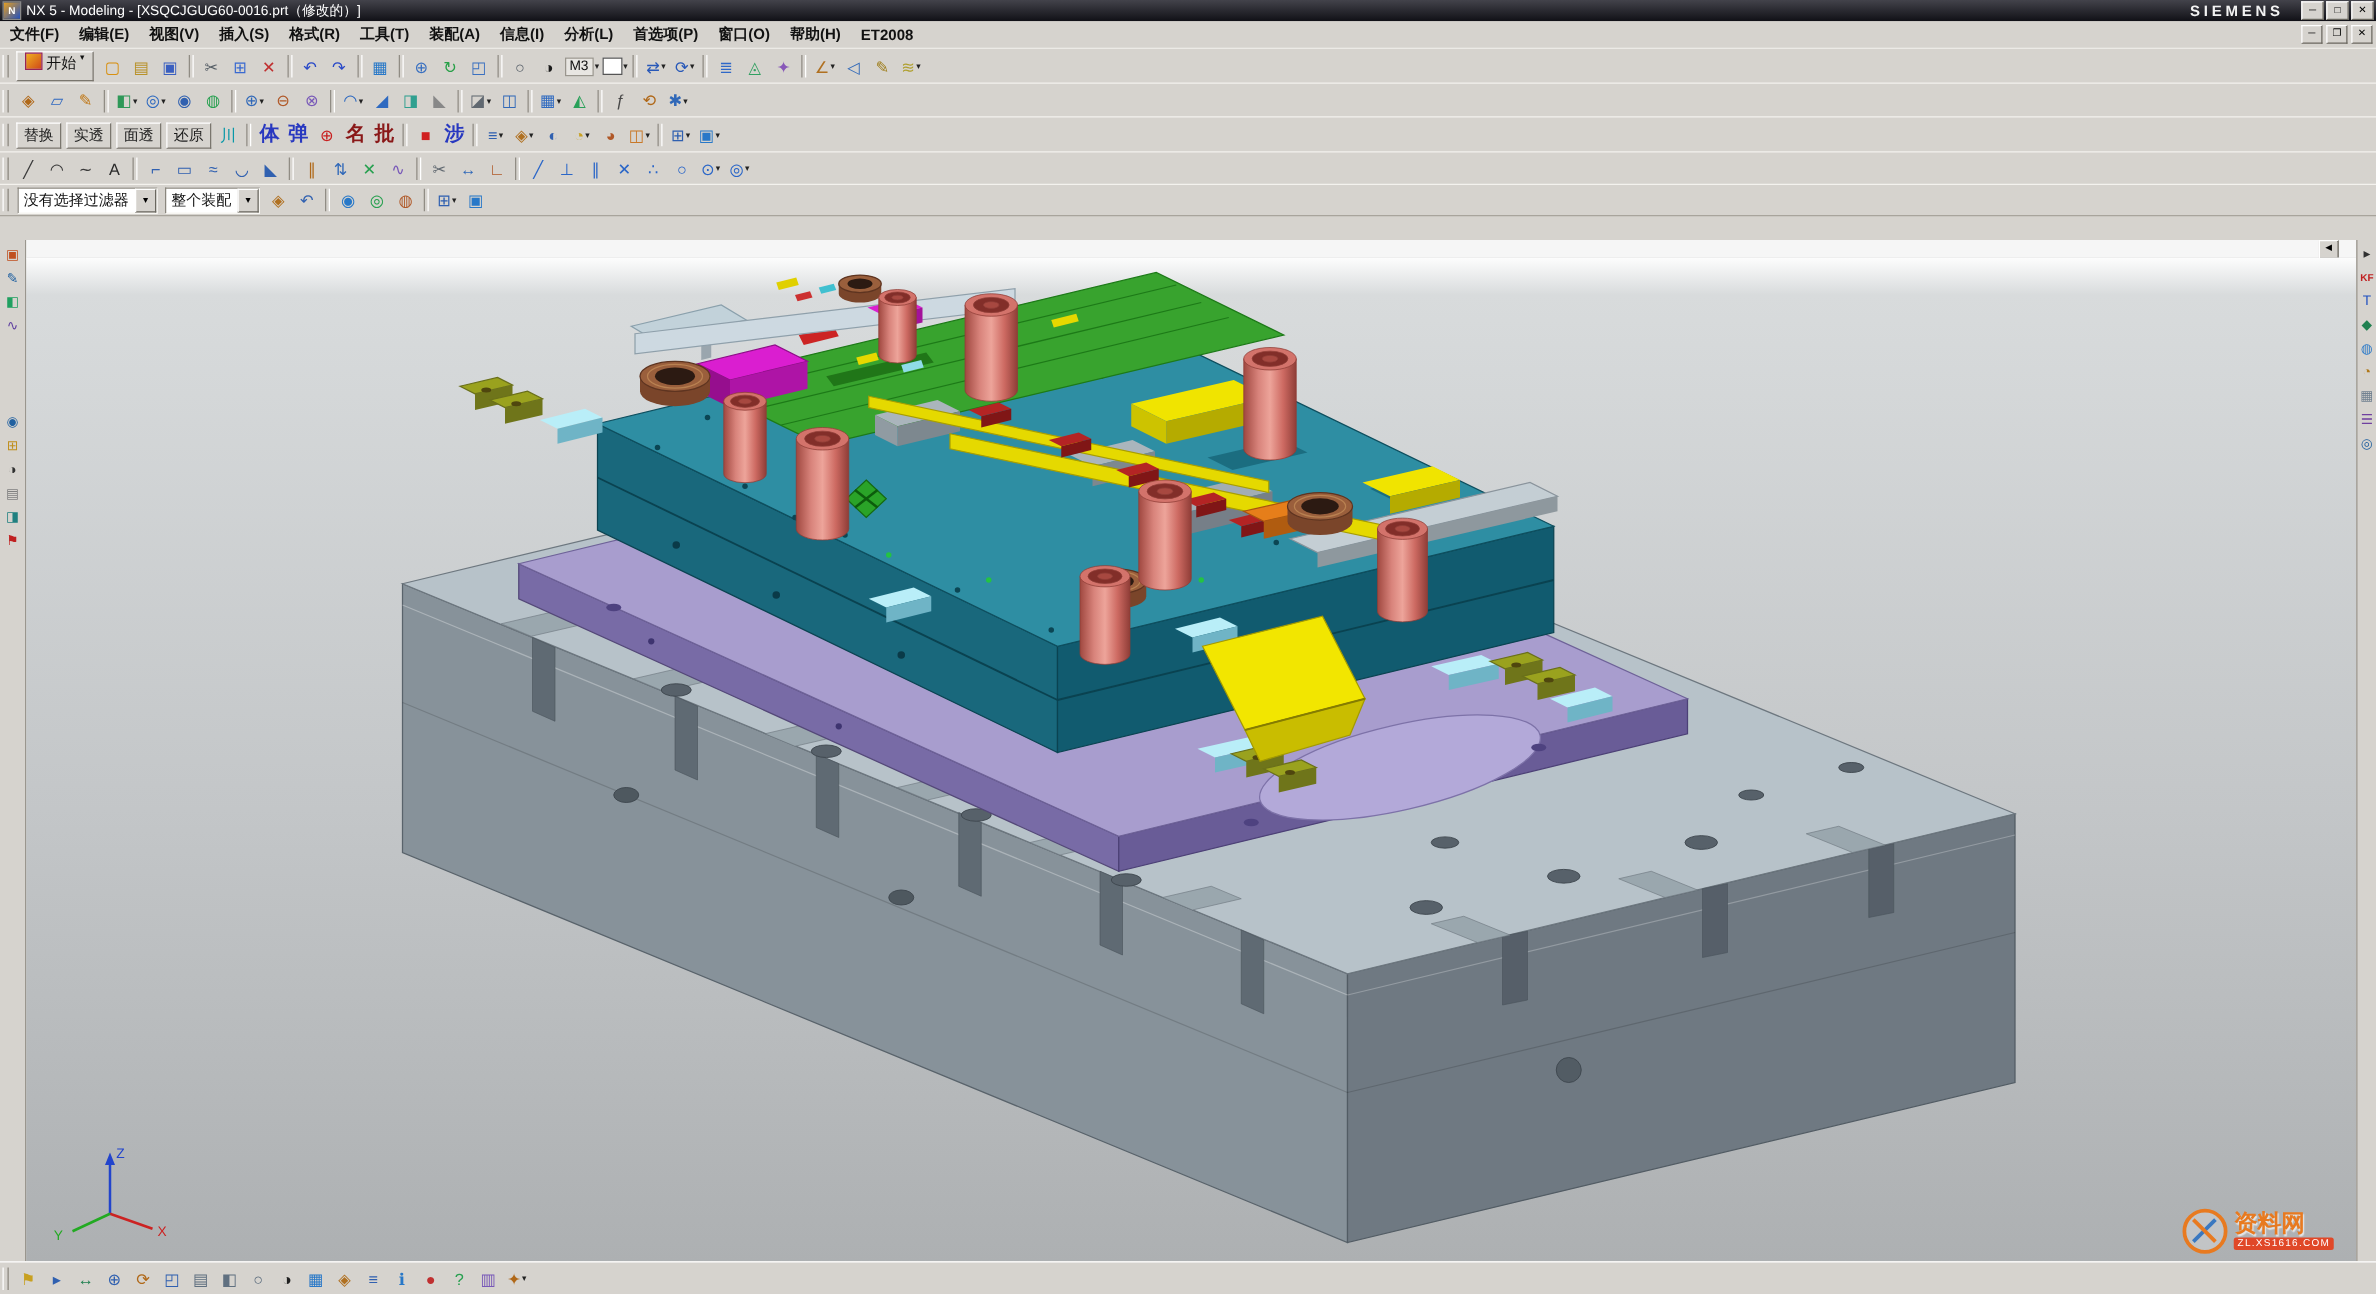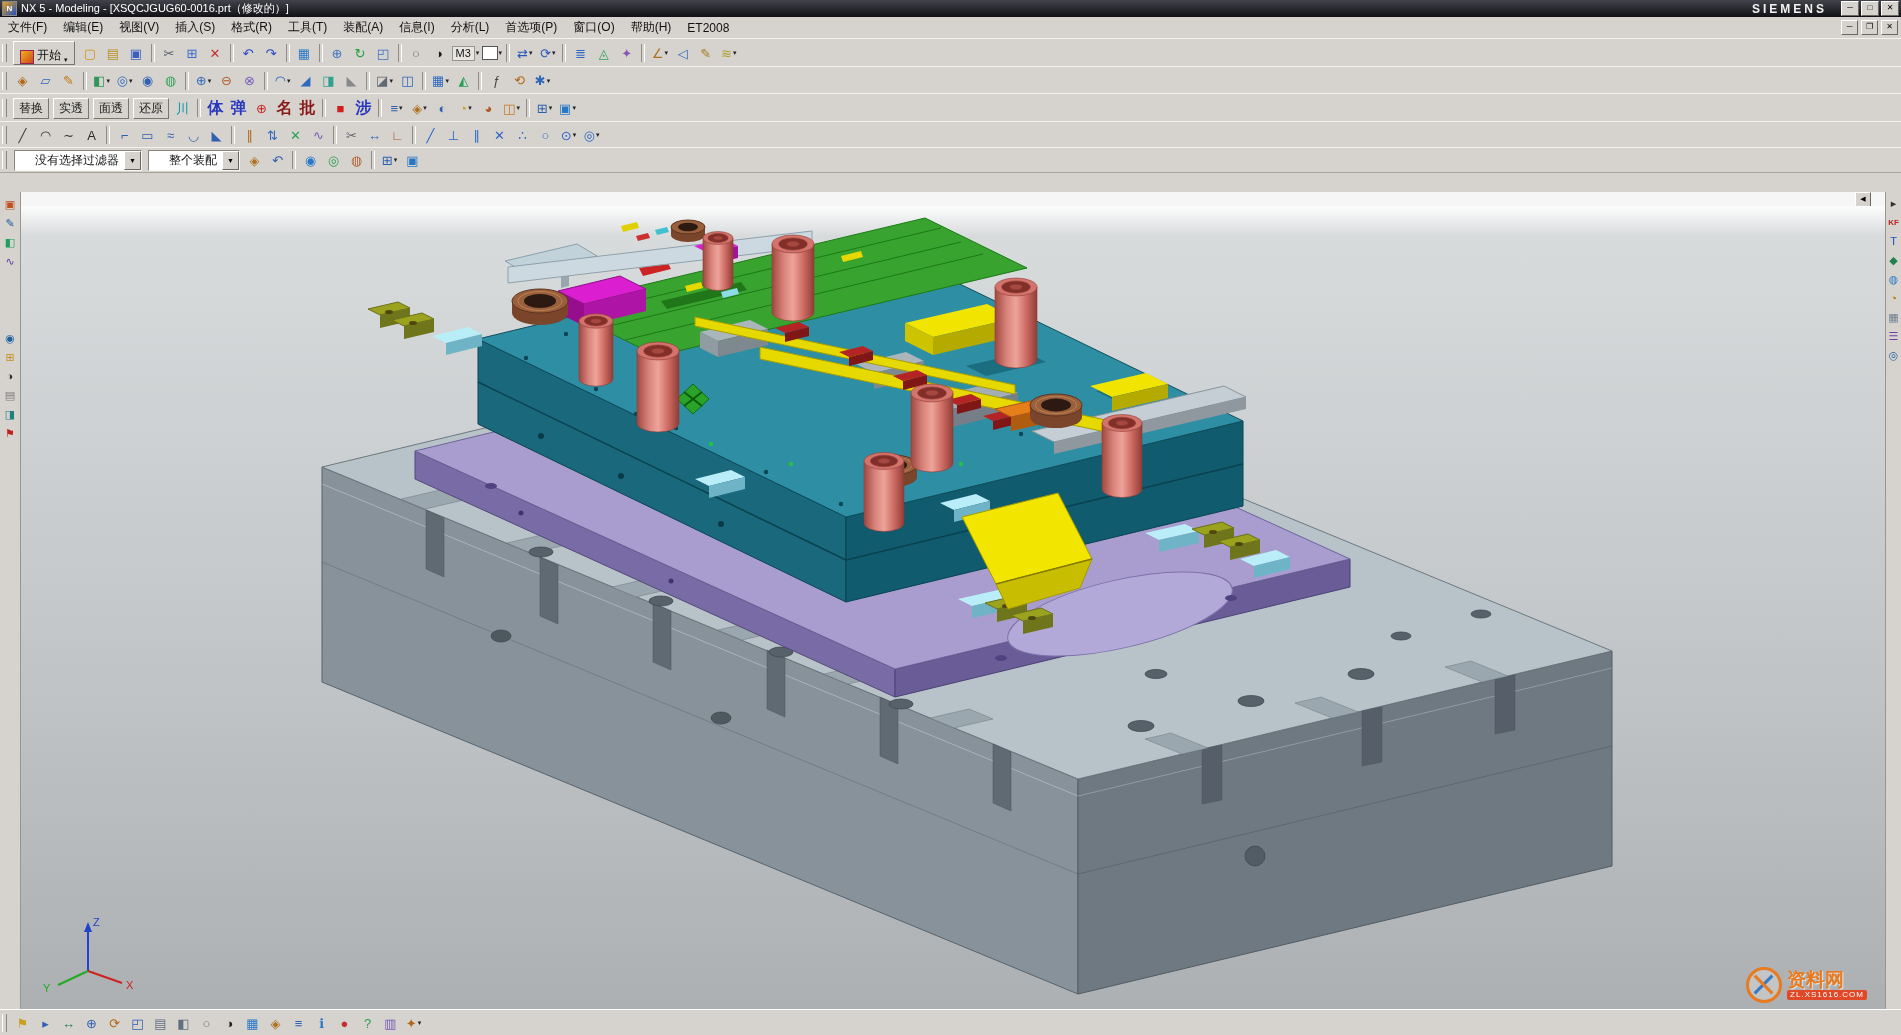--- a/index.html
+++ b/index.html
@@ -20,7 +20,7 @@
   
   #menubar{position:absolute;left:0;top:17px;width:1901px;height:21px;background:#d6d3ce;
     border-bottom:1px solid #9a968e;display:flex;align-items:center;font-size:12px;color:#111;}
-  #menubar .m{padding:16px 8px;white-space:nowrap;}
+  #menubar .m{padding:16px 8px;white-space:nowrap;font-weight:bold;}
   #menubar .spacer{flex:1;}
   .childbtn{width:15px;height:13px;margin-right:3px;background:#d6d3ce;
     border:1px solid;border-color:#fff #6a675f #6a675f #fff;font-size:8px;line-height:11px;text-align:center;color:#000;}

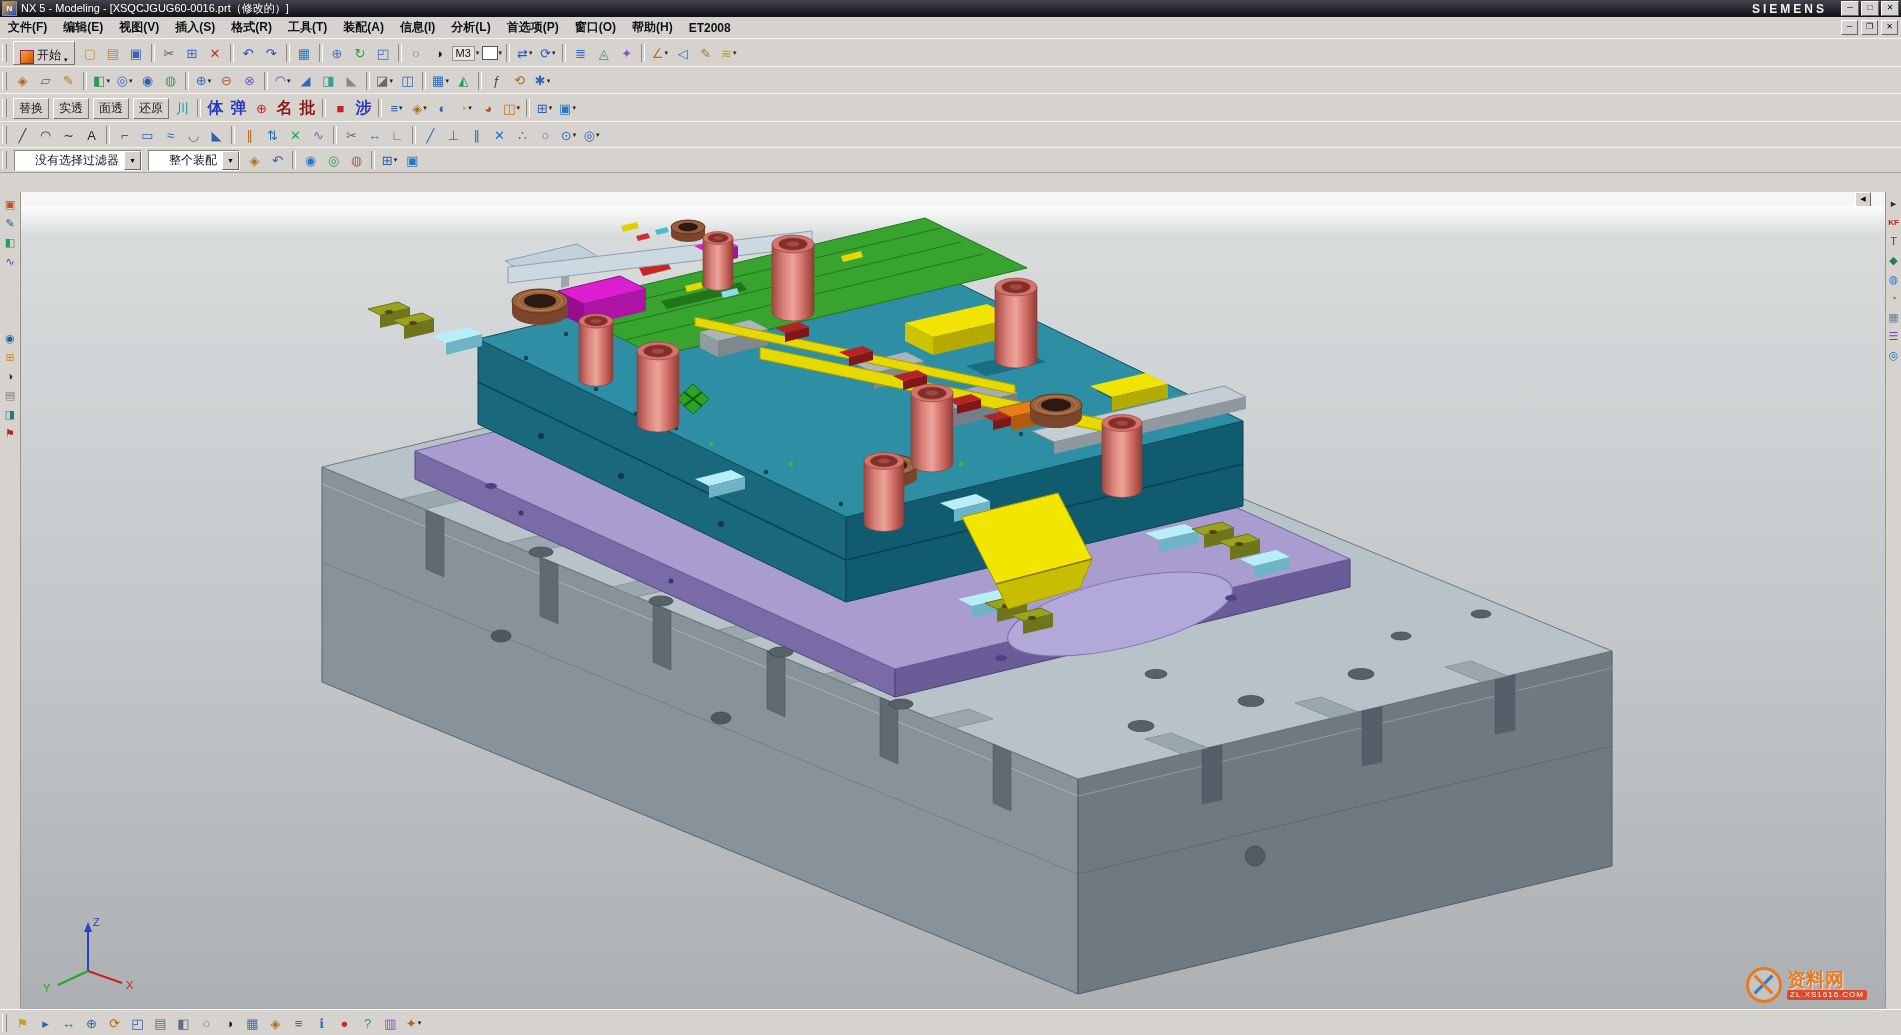--- a/index.html
+++ b/index.html
@@ -44,7 +44,7 @@
   .ttext .g{font-size:12px;color:#1a1a1a;font-weight:normal;}
   .tlabel .g{font-size:11px;color:#111;border:1px solid #9a968e;background:#e8e6e2;padding:1px 3px;}
   .tsep{width:2px;height:18px;margin:0 3px;border-left:1px solid #908c84;border-right:1px solid #fff;}
-  .startbtn{display:inline-flex;align-items:flex-end;gap:3px;margin:0 4px 0 2px;height:22px;padding:0 6px;
+  .startbtn{display:inline-flex;align-items:flex-start;gap:3px;margin:0 4px 0 2px;height:22px;padding:0 6px;
     background:#d6d3ce;border:1px solid;border-color:#fff #7a766e #7a766e #fff;font-size:12px;color:#111;}
   .startbtn .sic{width:12px;height:12px;background:linear-gradient(135deg,#f0b020,#d04818);border:1px solid #925;}
   .startbtn .drop{font-size:7px;}

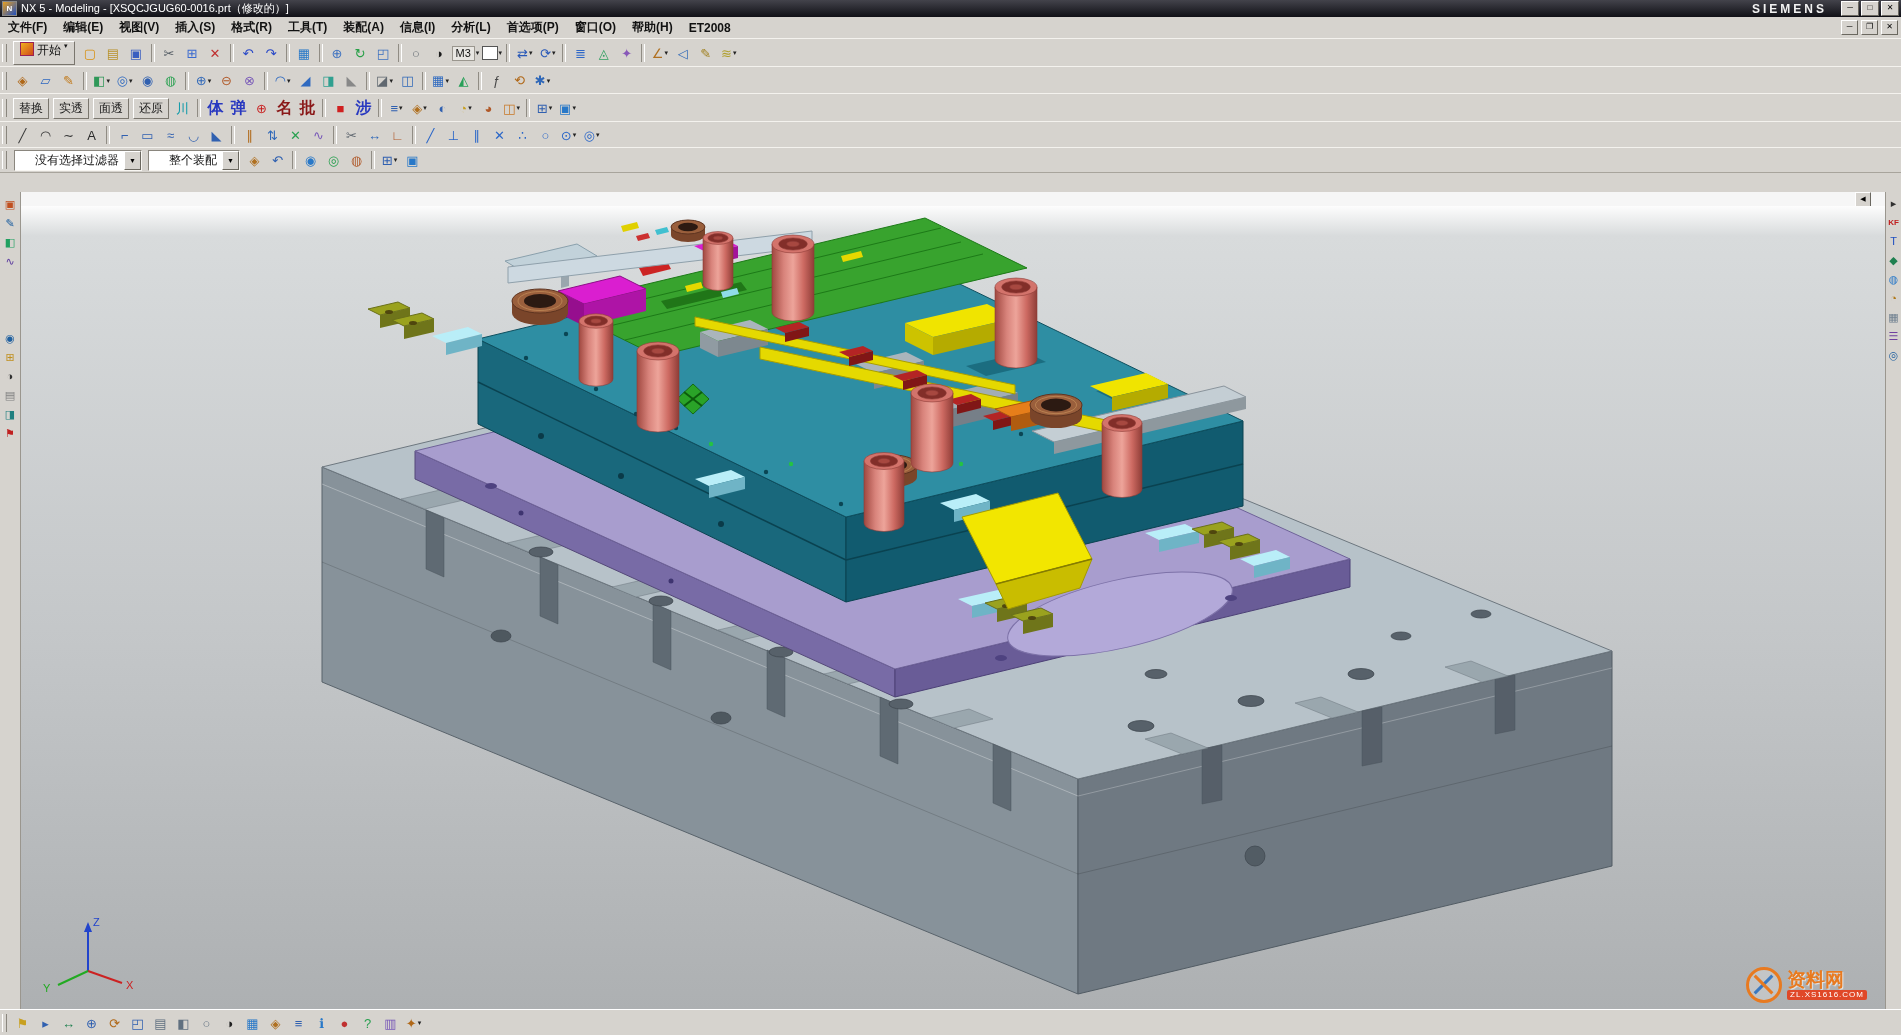--- a/index.html
+++ b/index.html
@@ -49,7 +49,7 @@
   .startbtn .sic{width:12px;height:12px;background:linear-gradient(135deg,#f0b020,#d04818);border:1px solid #925;}
   .startbtn .drop{font-size:7px;}
   .combo{display:inline-flex;align-items:center;height:19px;margin:0 3px;background:#fff;
-    border:1px solid;border-color:#8a867e #f8f6f2 #f8f6f2 #8a867e;font-size:12px;color:#111;padding-left:20px;}
+    border:1px solid;border-color:#8a867e #f8f6f2 #f8f6f2 #8a867e;font-size:12px;color:#111;padding-left:4px;}
   .combo .arrow{width:15px;height:17px;margin-left:5px;background:#d6d3ce;color:#000;
     border:1px solid;border-color:#fff #6a675f #6a675f #fff;font-size:7px;display:flex;align-items:center;justify-content:center;}
 

